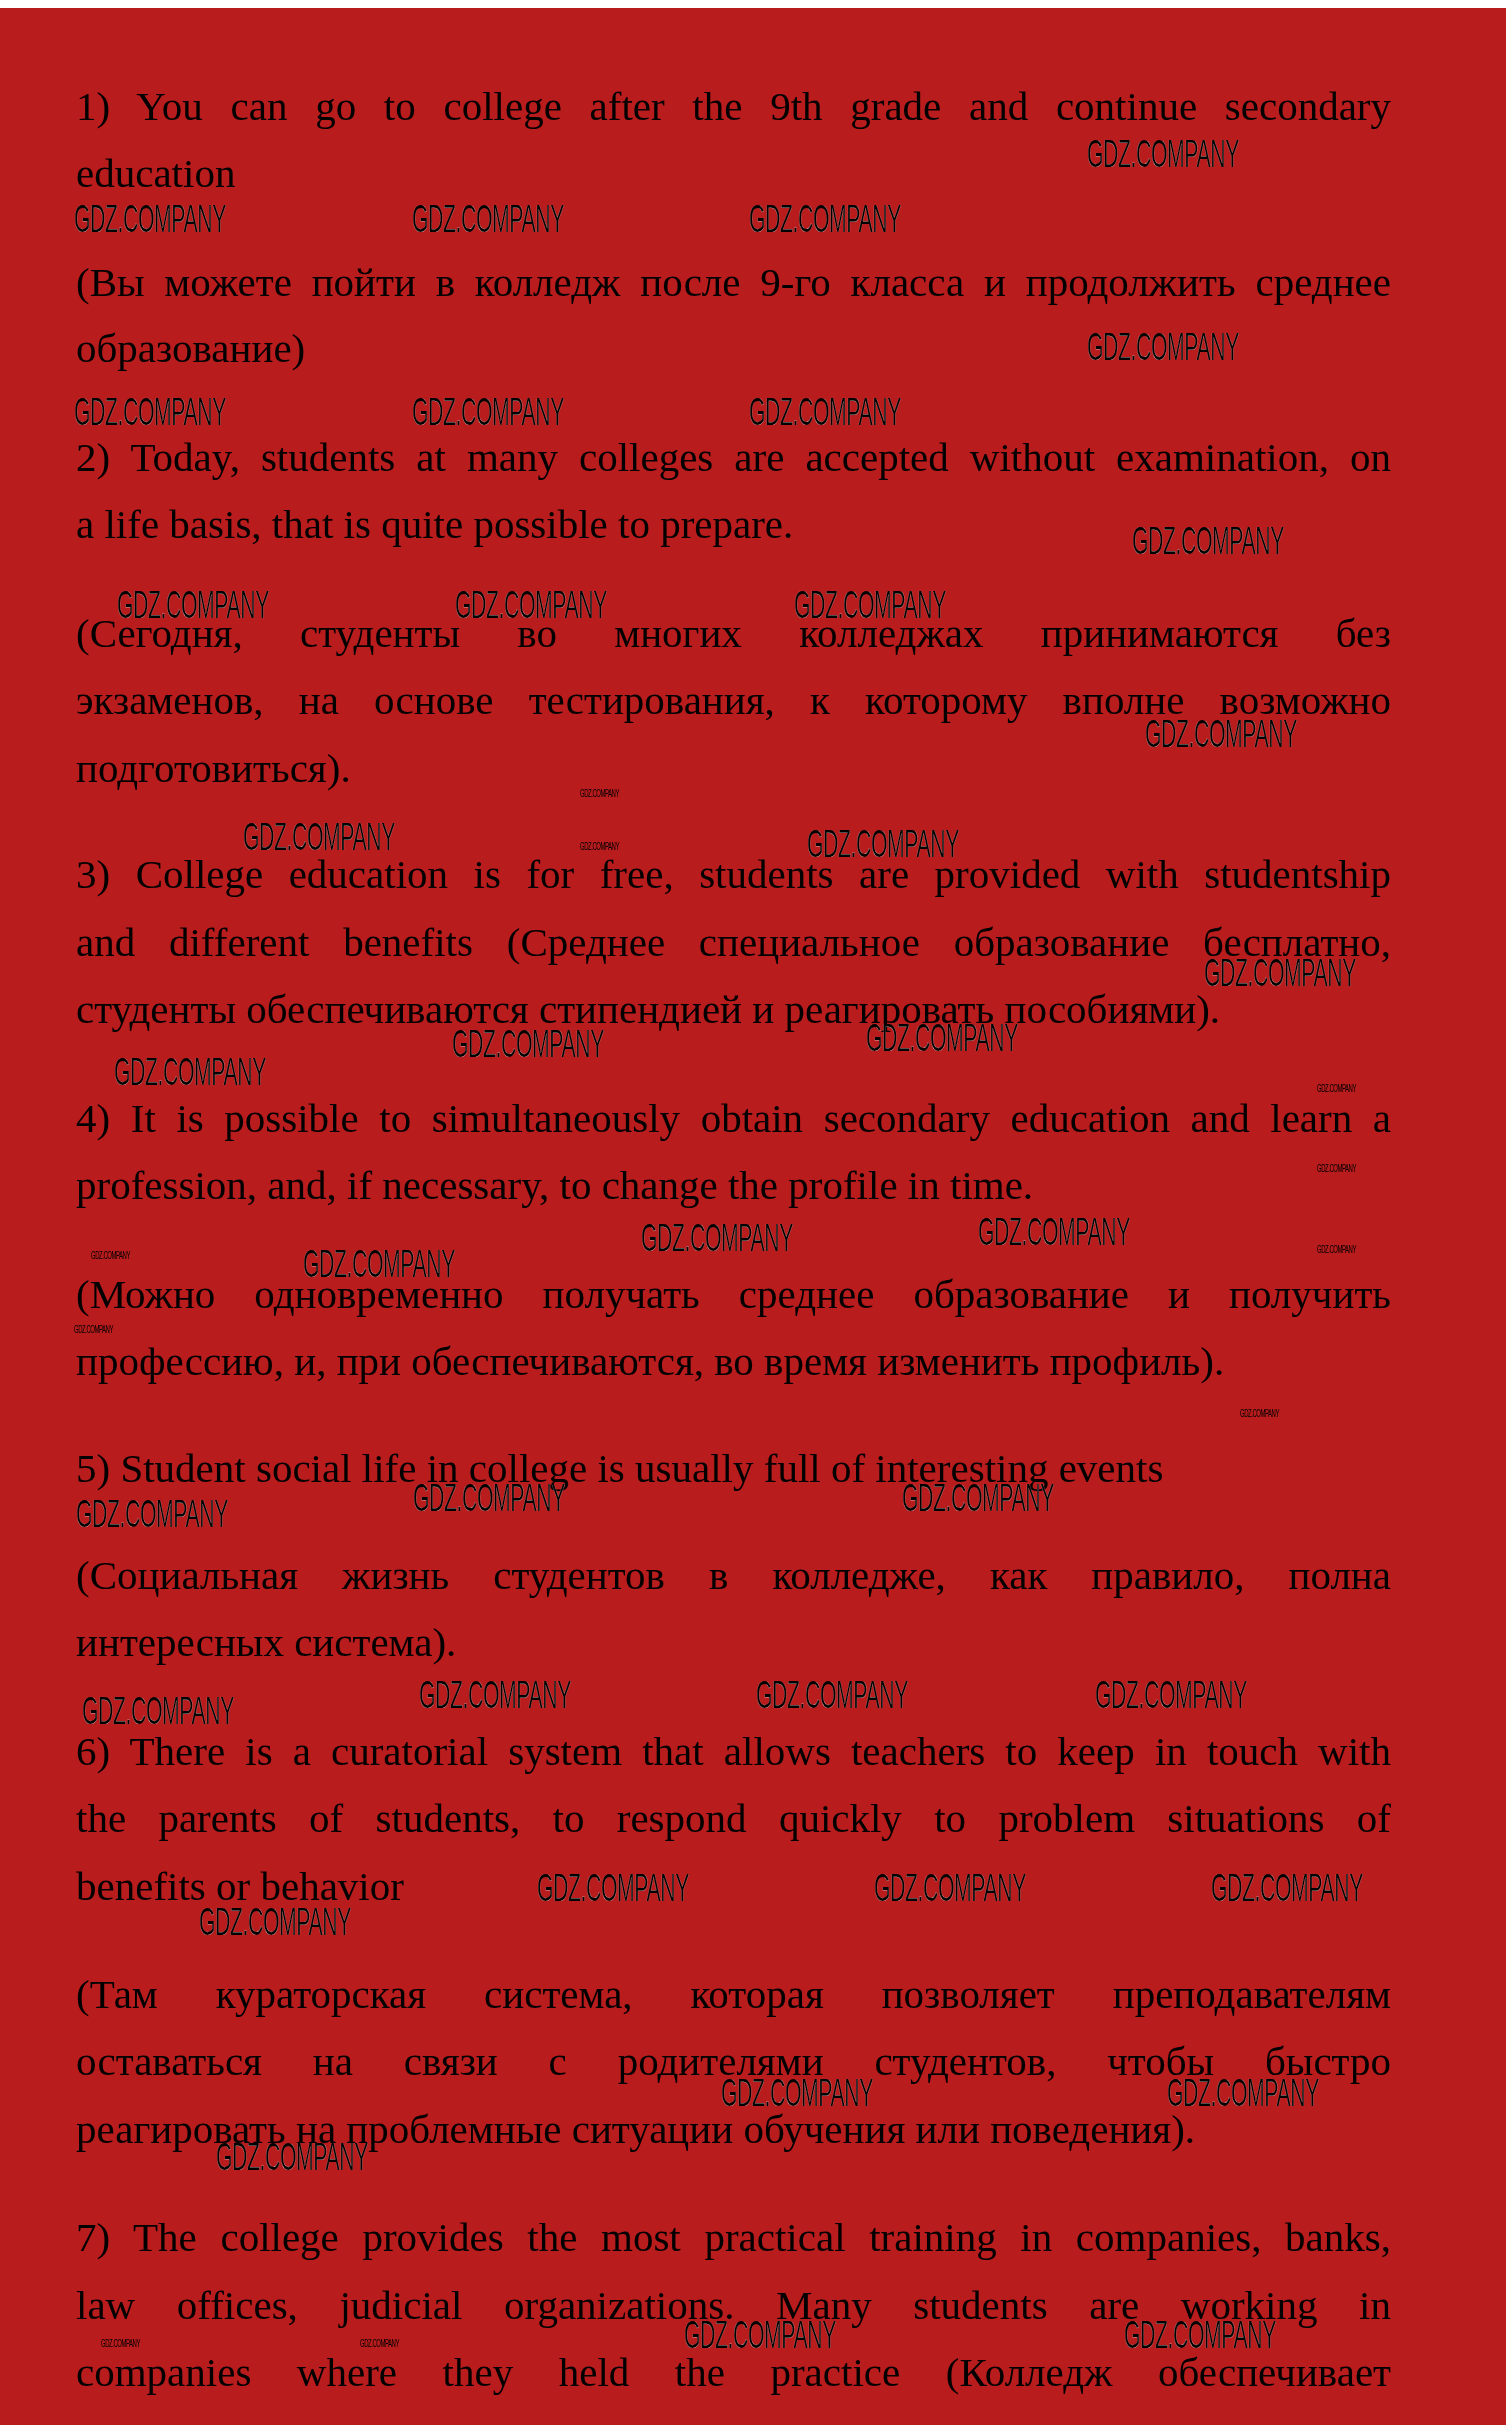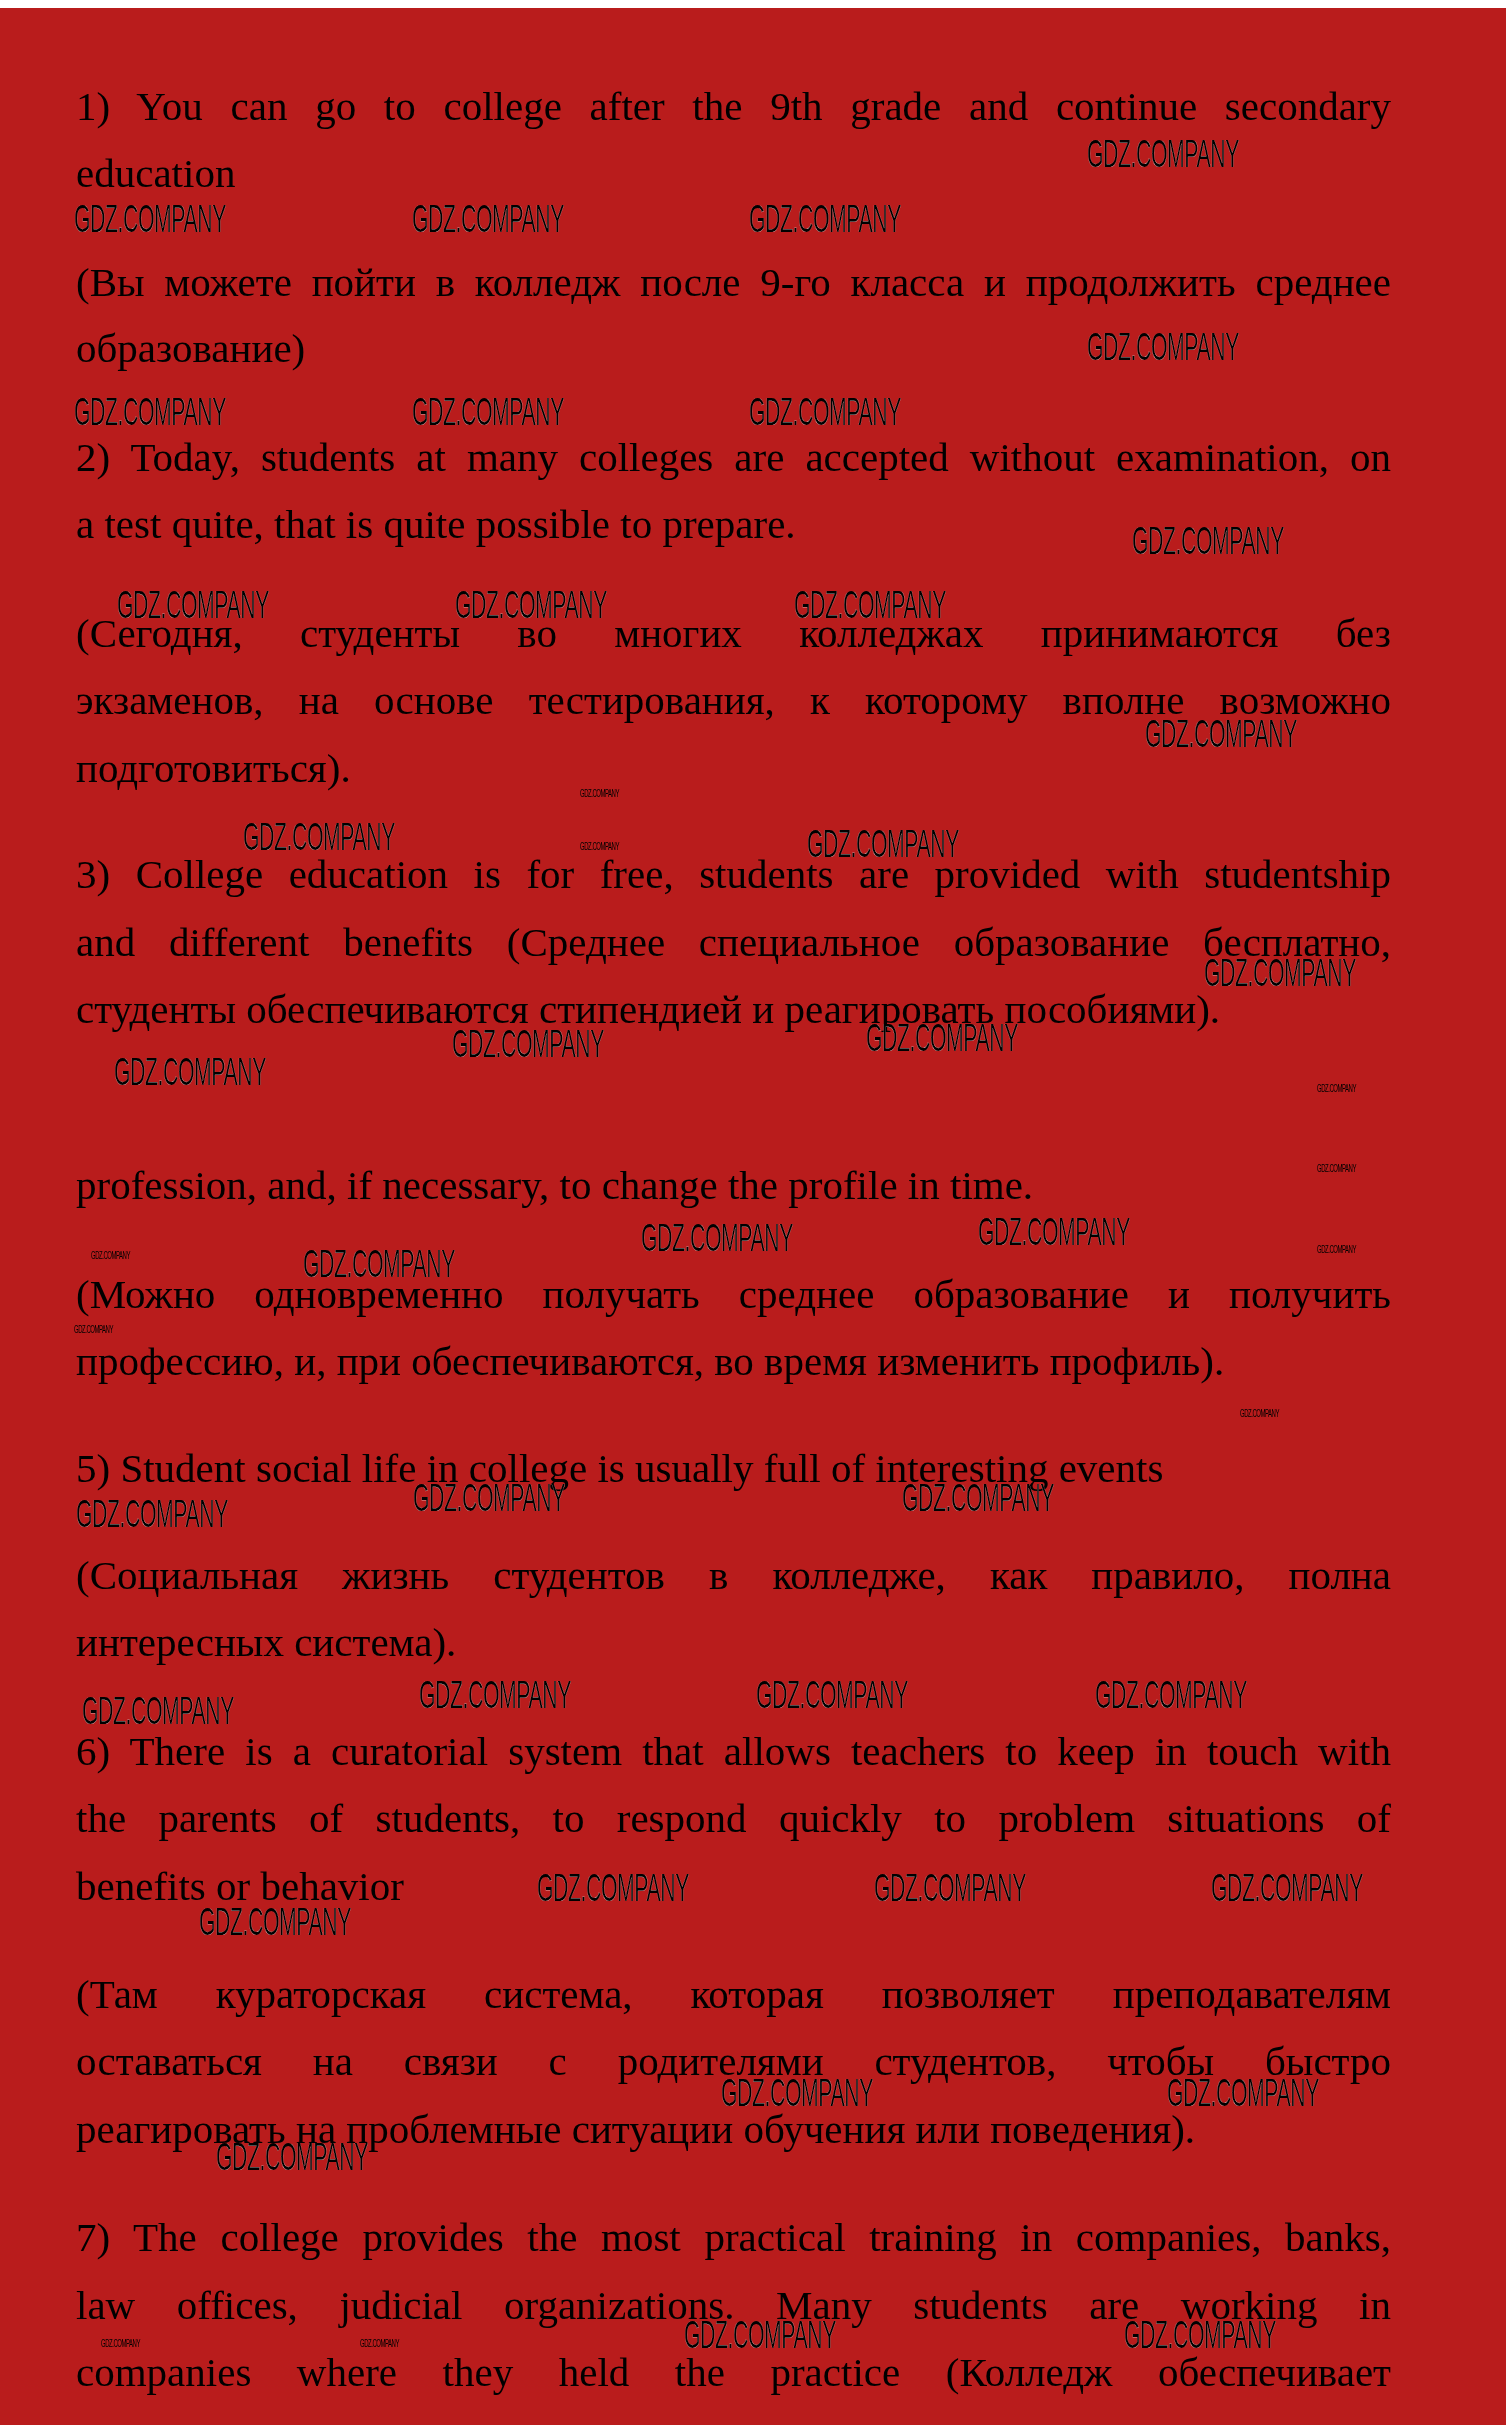--- a/index.html
+++ b/index.html
@@ -34,7 +34,7 @@
   <div class="line last" style="top:318px">образование)</div>
 
   <div class="line" style="top:427px">2) Today, students at many colleges are accepted without examination, on</div>
-  <div class="line last" style="top:494px">a test quite, that is quite possible to prepare.</div>
+  <div class="line last" style="top:494px">a life basis, that is quite possible to prepare.</div>
   <div class="line" style="top:603px">(Сегодня, студенты во многих колледжах принимаются без</div>
   <div class="line last" style="top:738px">подготовиться).</div>
   <div class="line" style="top:670px">экзаменов, на основе тестирования, к которому вполне возможно</div>

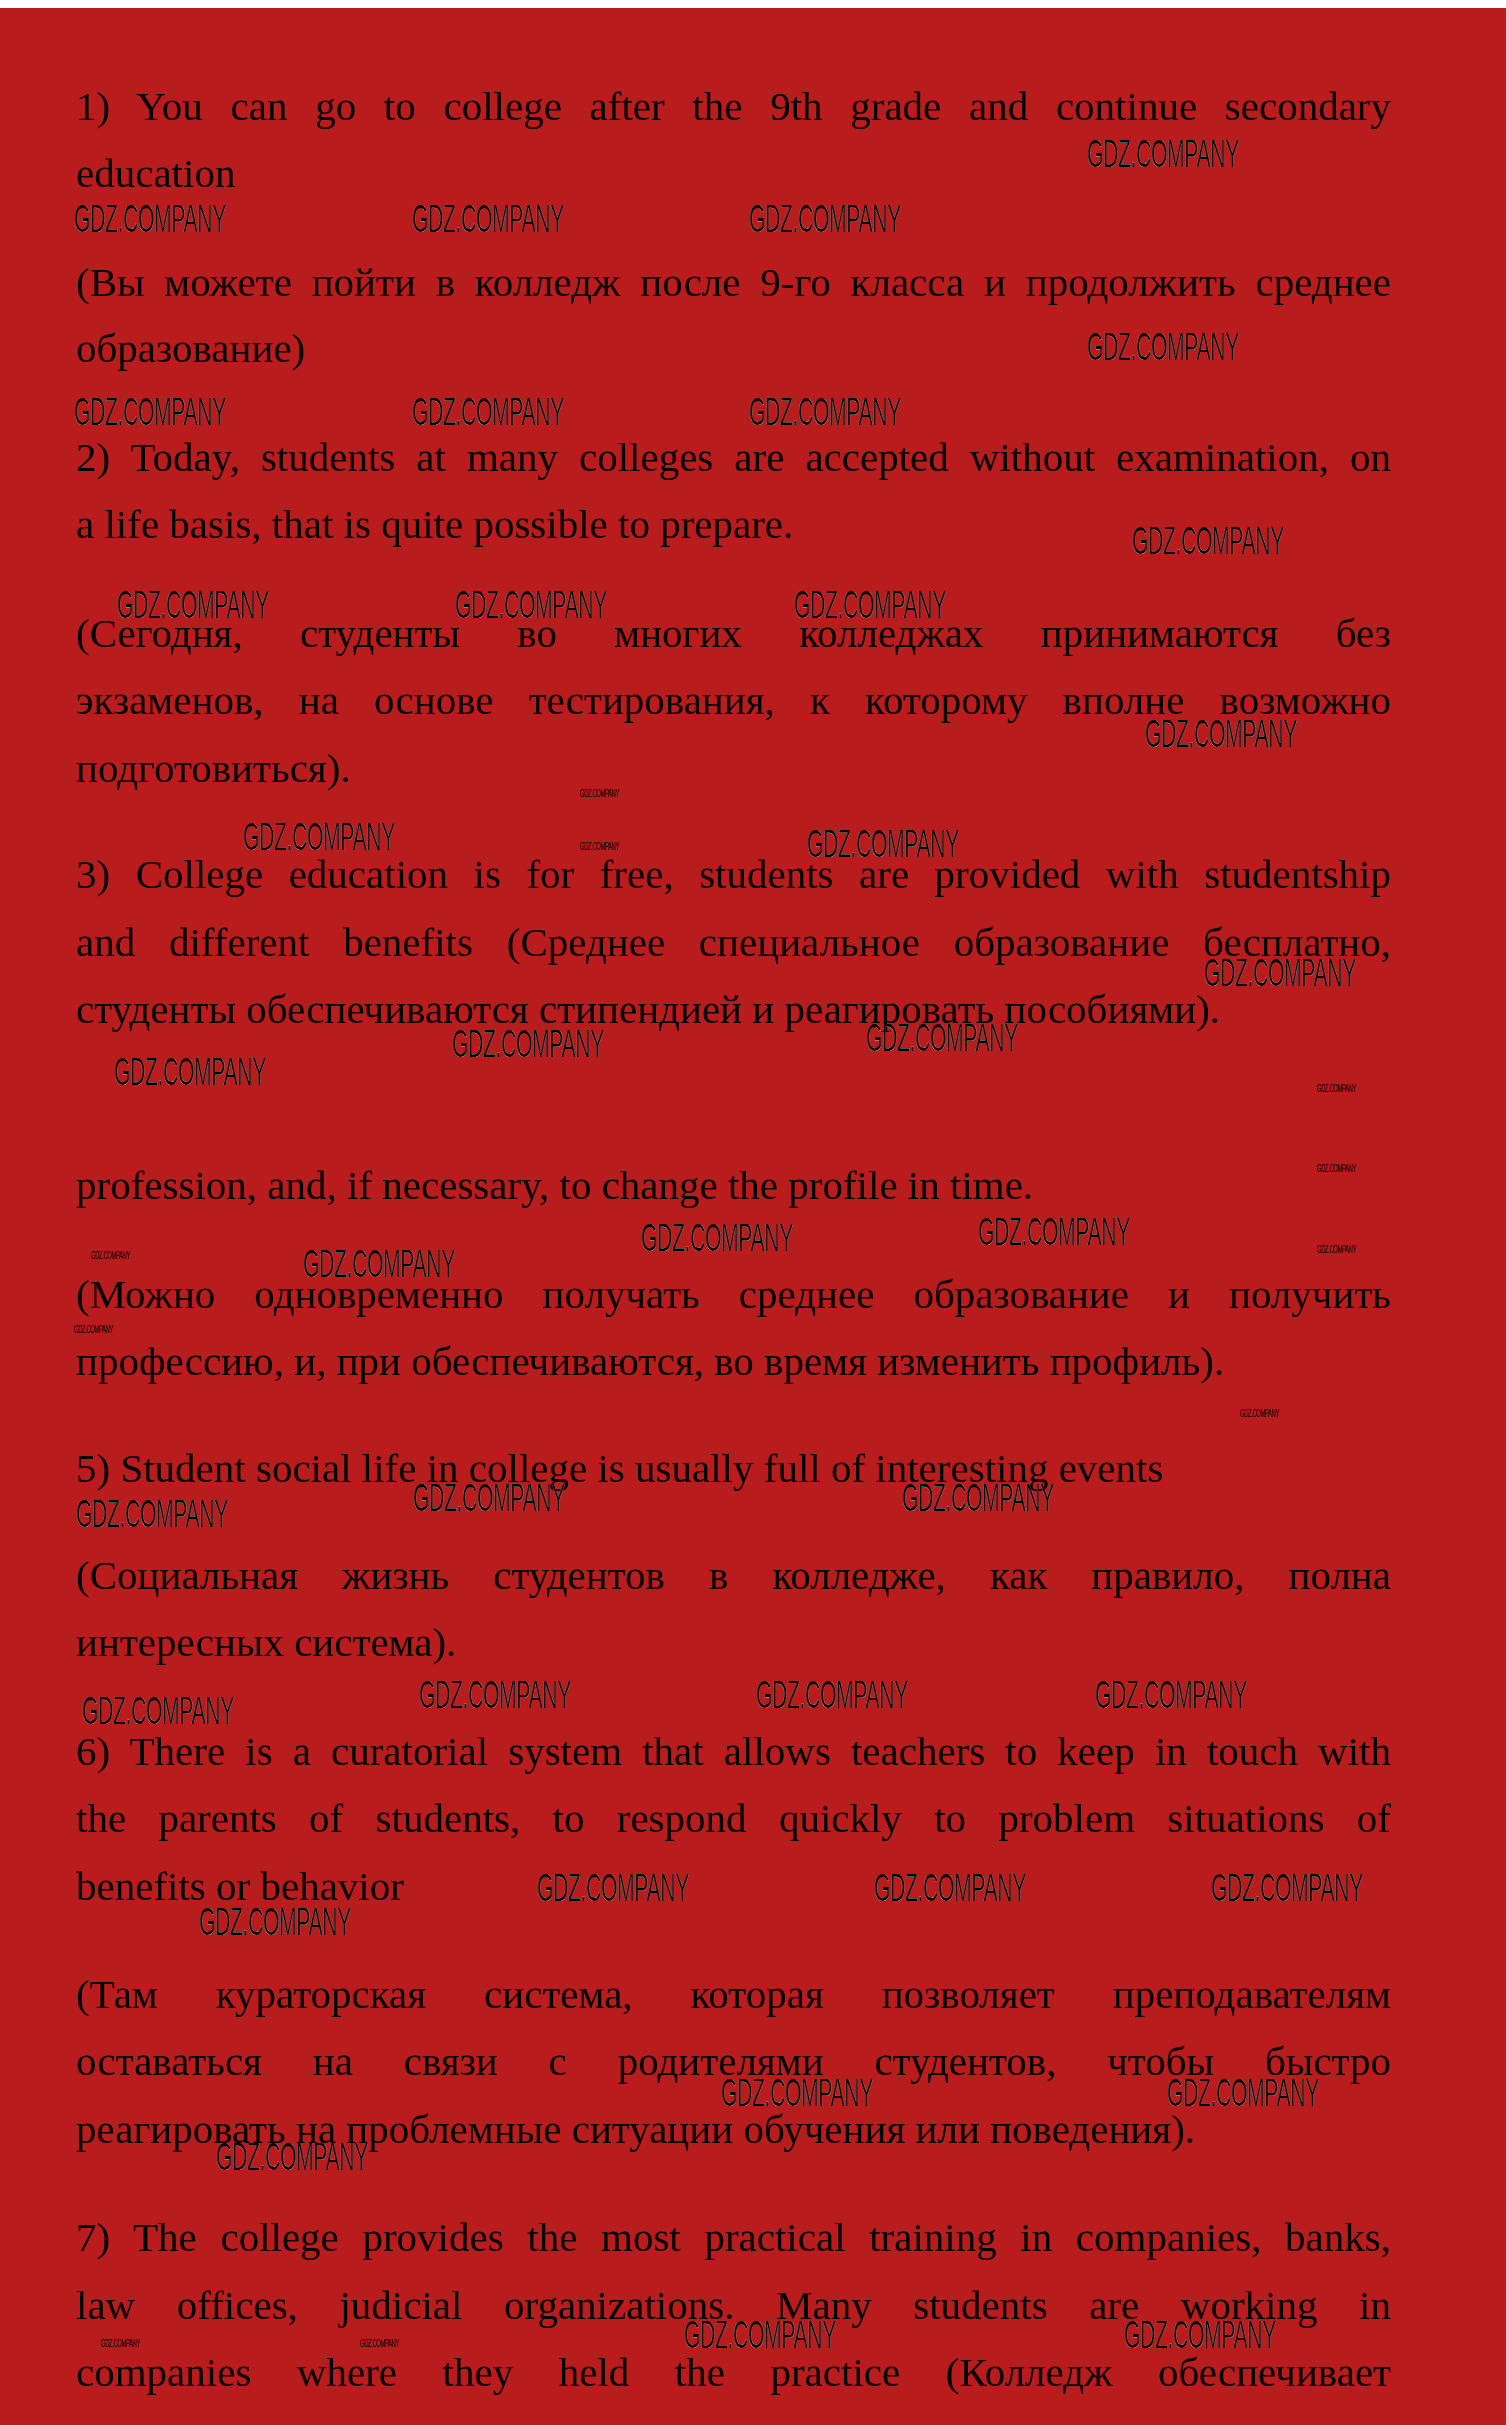--- a/index.html
+++ b/index.html
@@ -43,6 +43,7 @@
   <div class="line" style="top:912px">and different benefits (Среднее специальное образование бесплатно,</div>
   <div class="line last" style="top:979px">студенты обеспечиваются стипендией и реагировать пособиями).</div>
 
+  <div class="line" style="top:1088px">4) It is possible to simultaneously obtain secondary education and learn a</div>
   <div class="line last" style="top:1155px">profession, and, if necessary, to change the profile in time.</div>
   <div class="line" style="top:1264px">(Можно одновременно получать среднее образование и получить</div>
   <div class="line last" style="top:1331px">профессию, и, при обеспечиваются, во время изменить профиль).</div>

